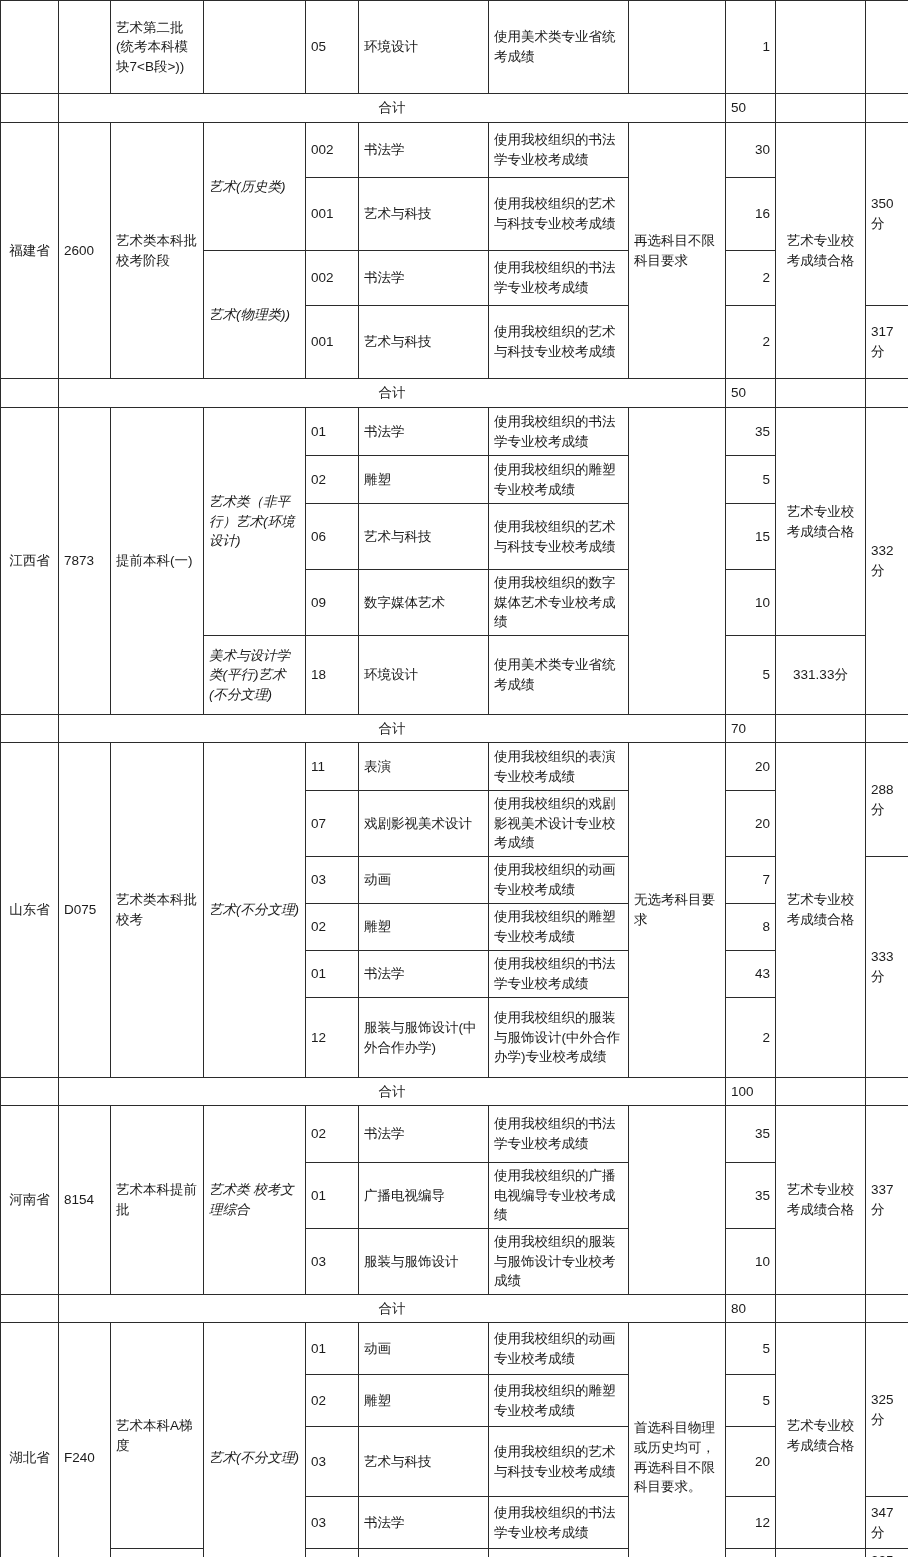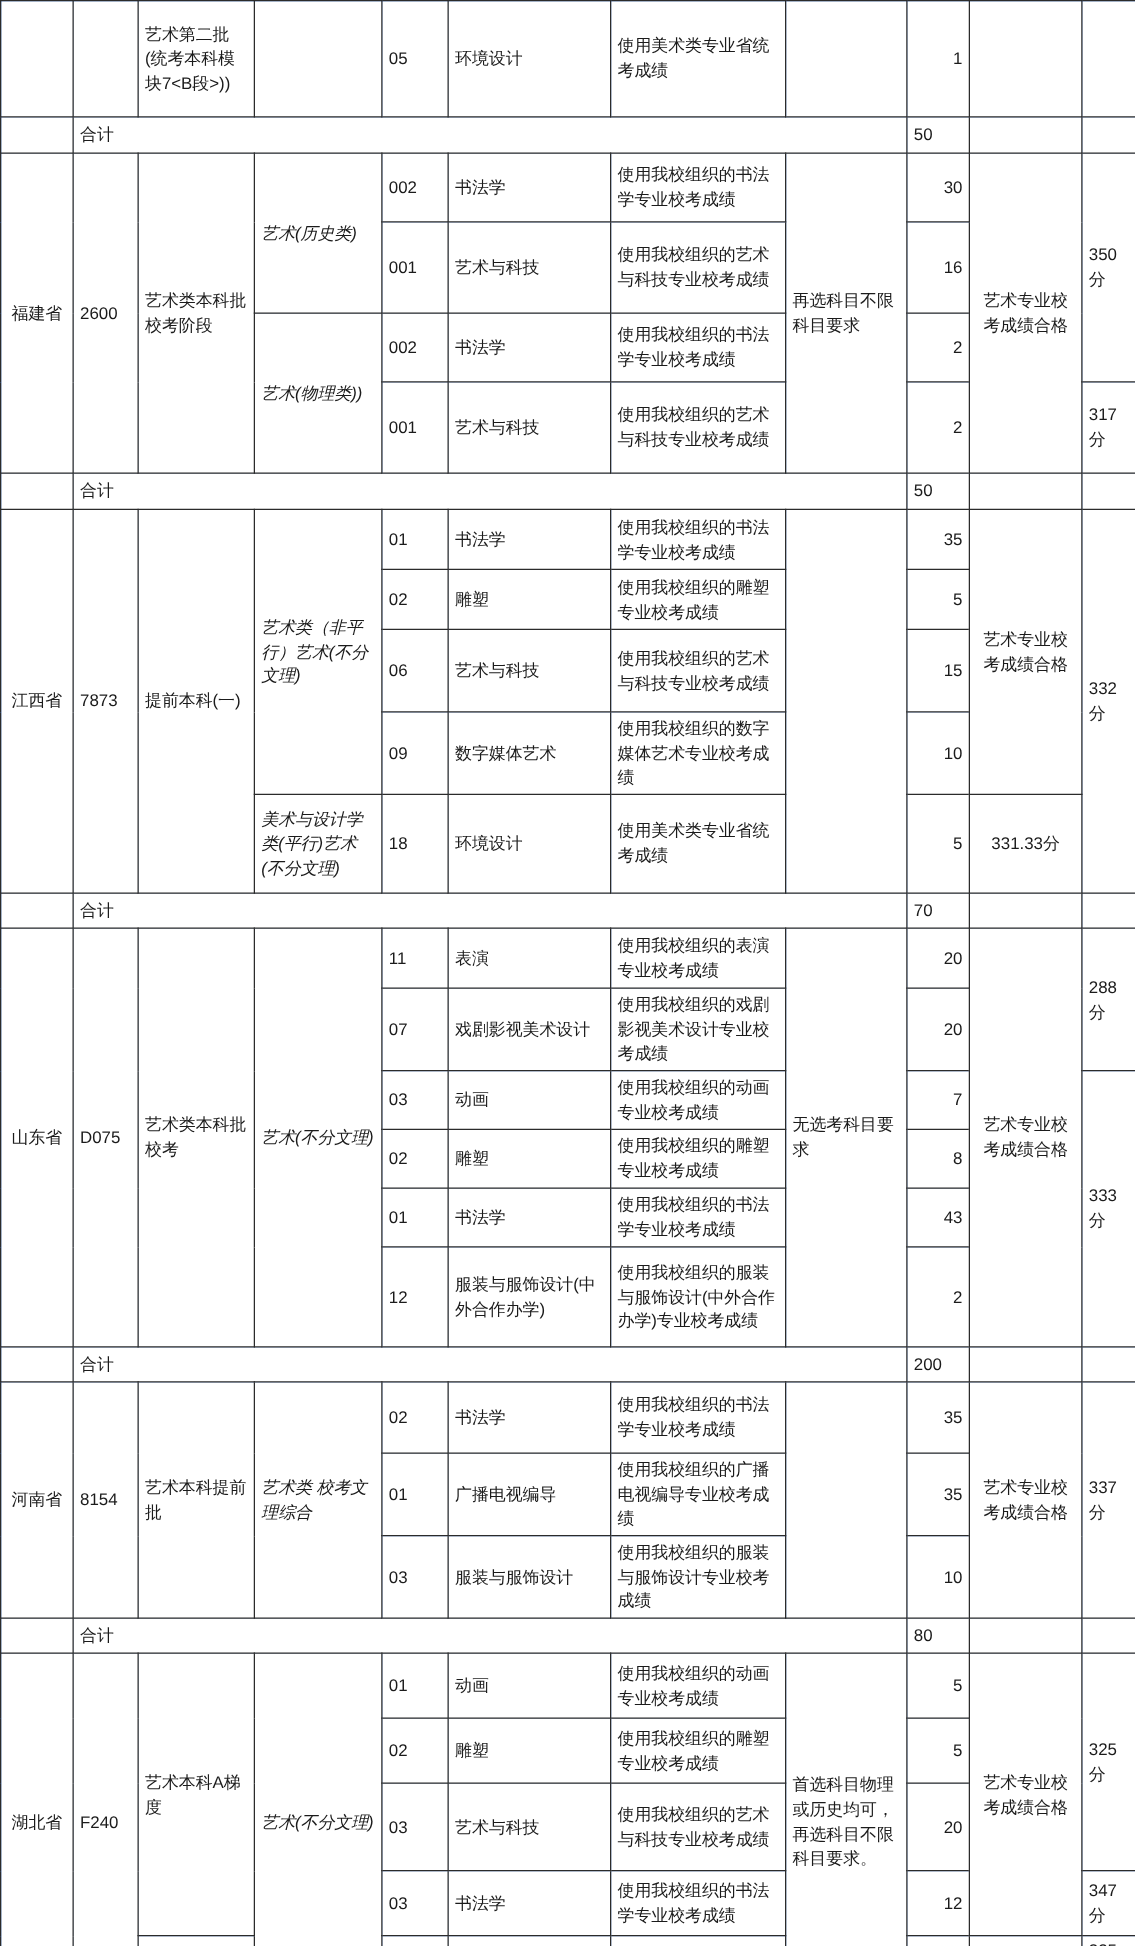--- a/index.html
+++ b/index.html
@@ -12,7 +12,7 @@
     width:908px;
     height:1557px;
     overflow:hidden;
-    background:#3b82f6;
+    background:#d946ef;
   }
   table.grid{
     border-collapse:collapse;

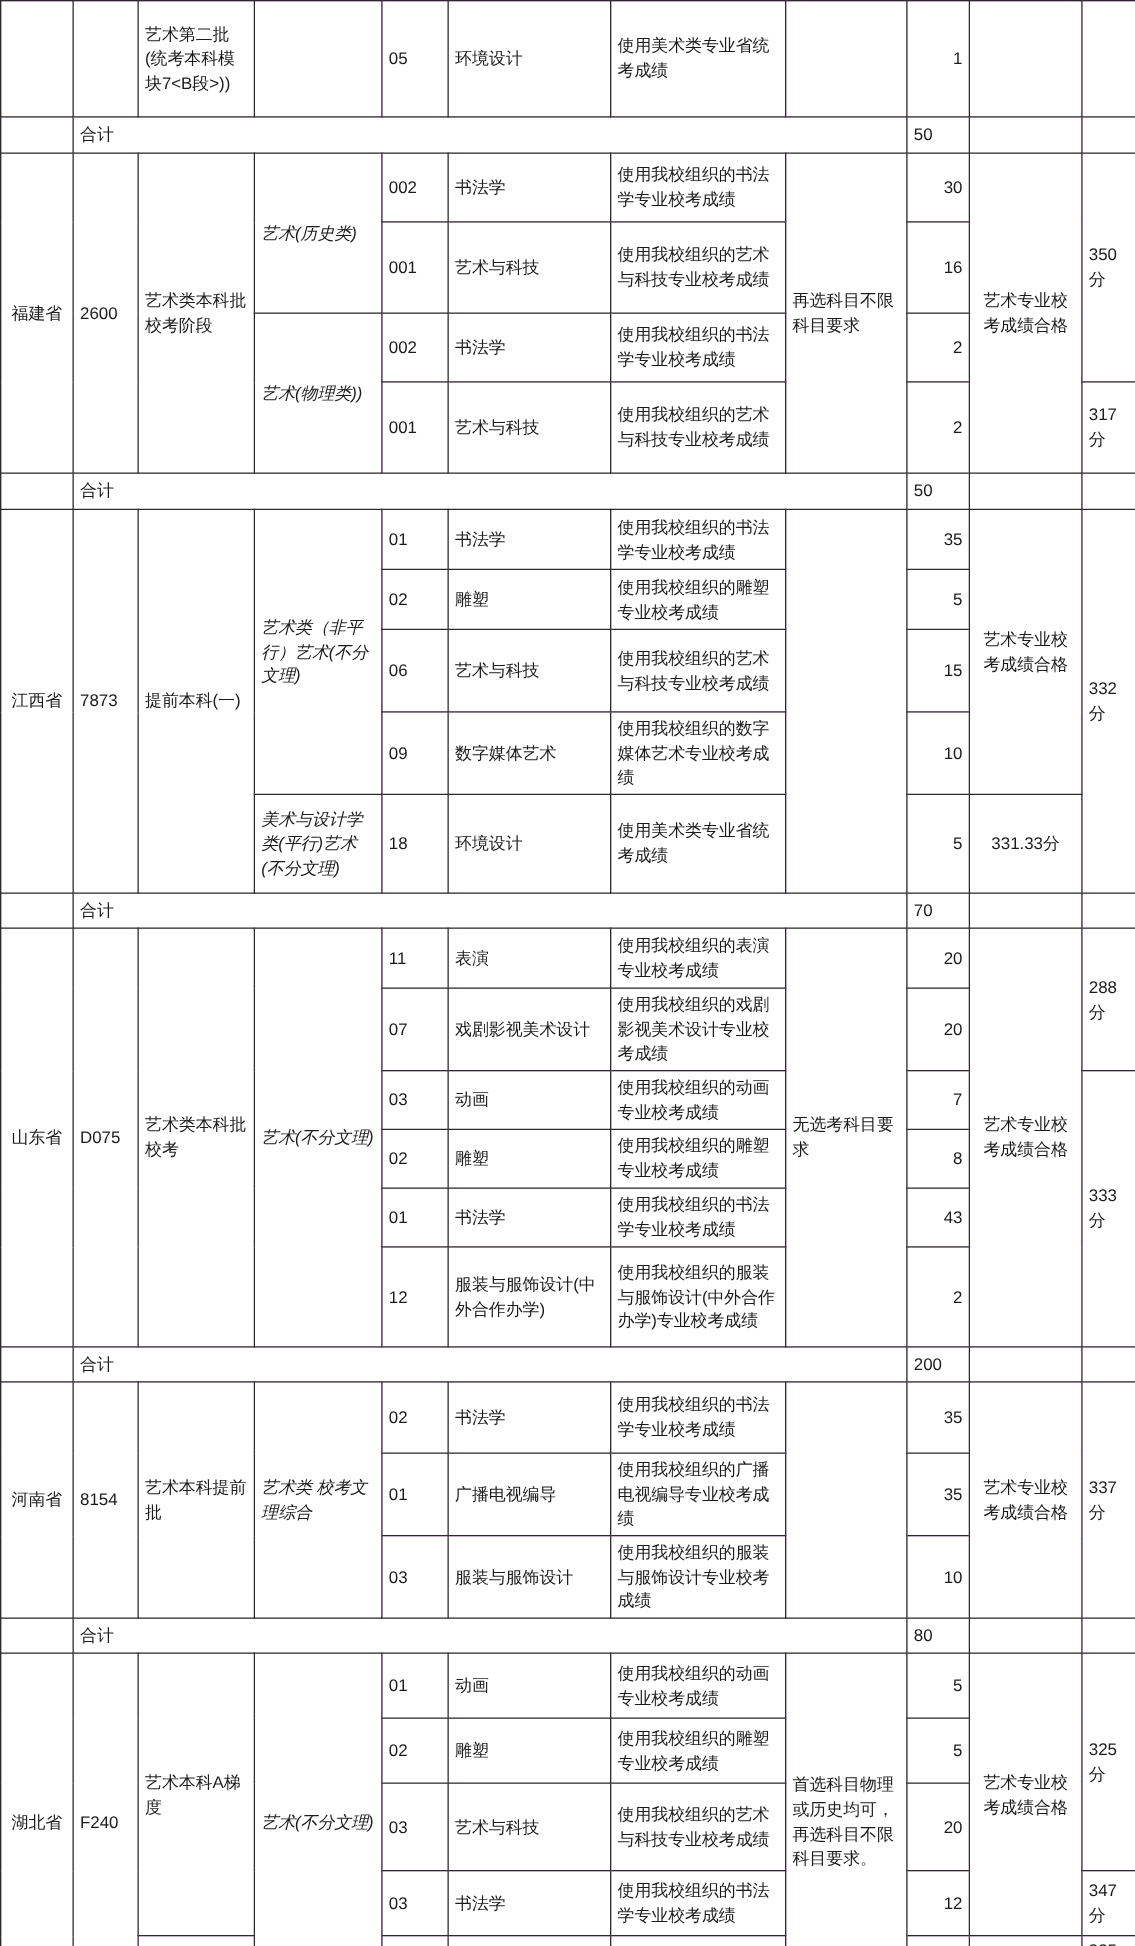--- a/index.html
+++ b/index.html
@@ -42,7 +42,7 @@
   td.c-plan{width:50px;text-align:left;}
   td.c-pass{width:90px;text-align:center;}
   td.c-score{width:43px;text-align:left;margin-left:13px;}
-  td.total-label{text-align:left;}
+  td.total-label{text-align:center;}
   td.num{text-align:left;}
   td.num-r{text-align:right;}
   .blank{}

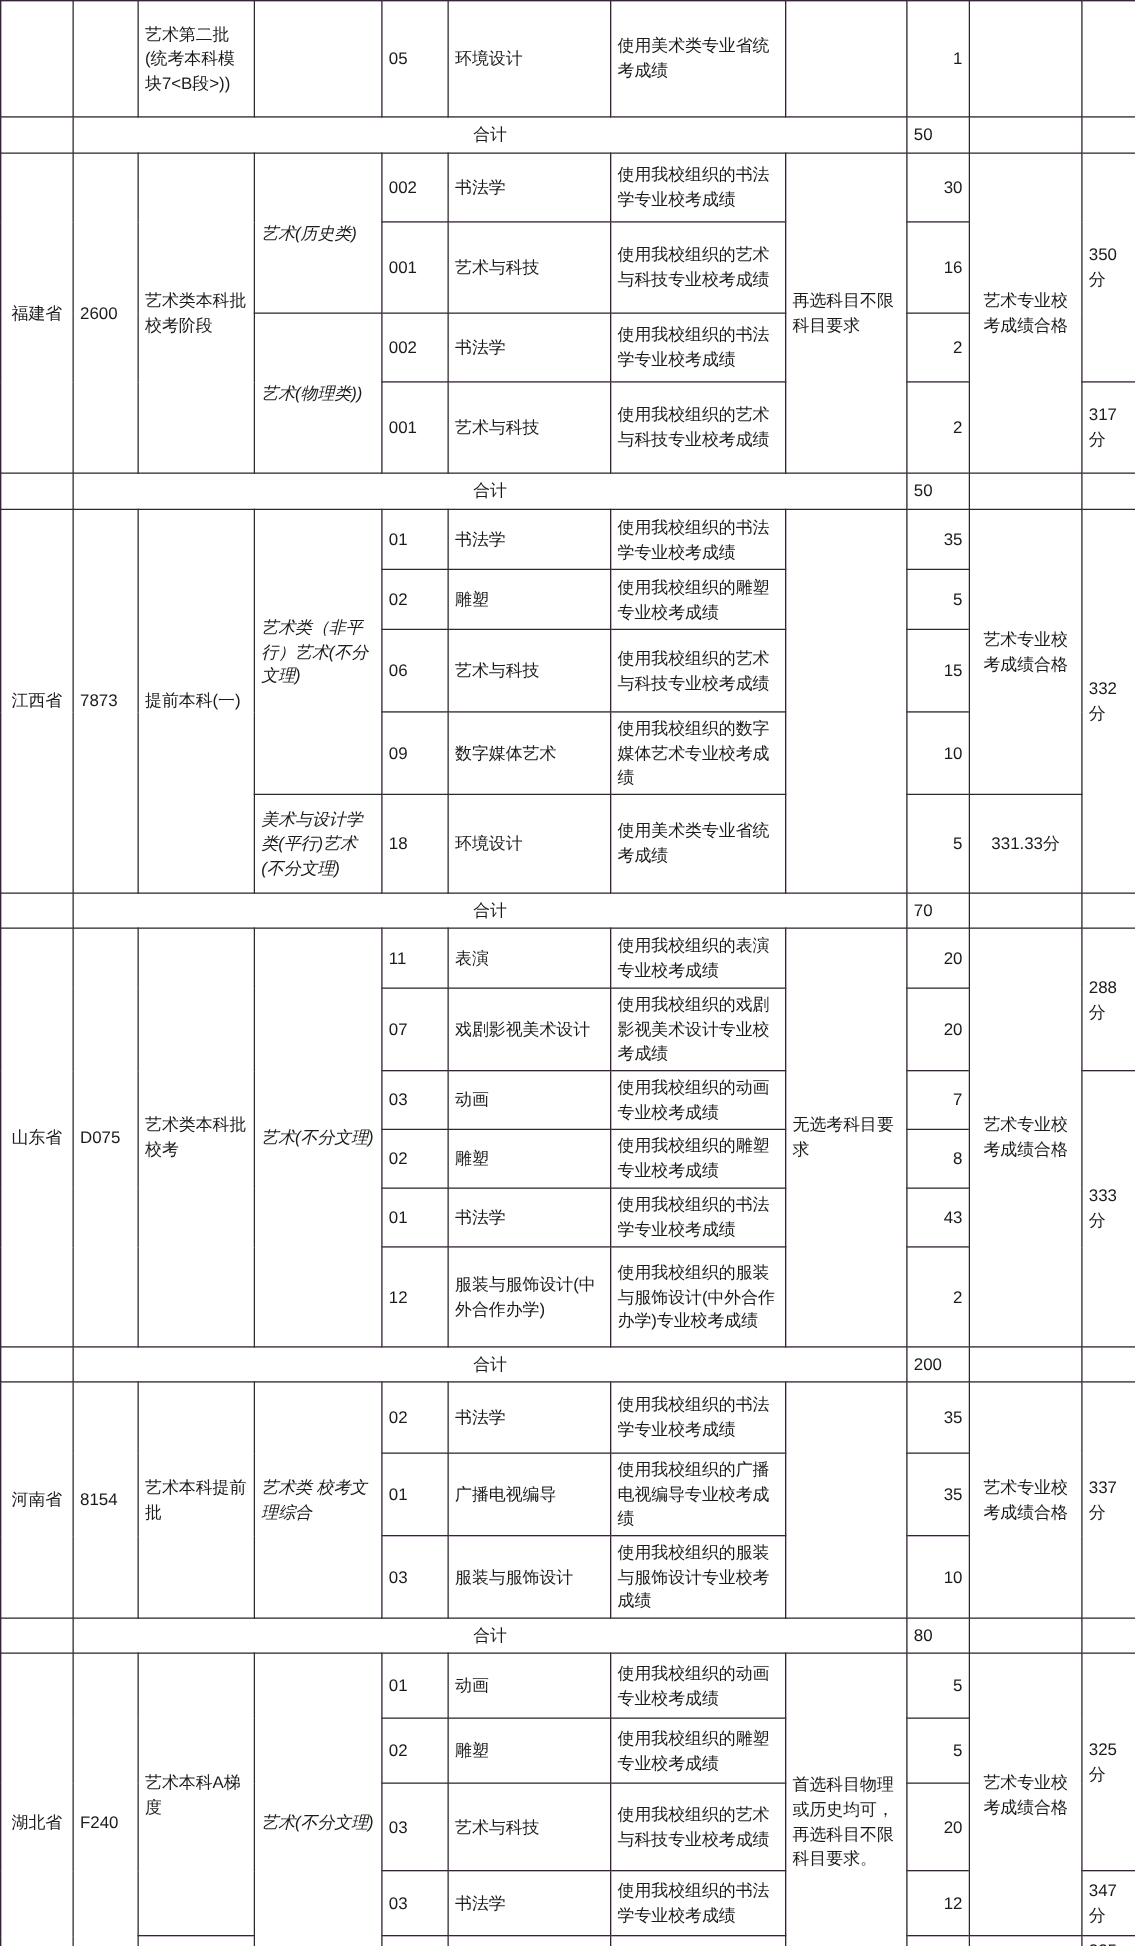--- a/index.html
+++ b/index.html
@@ -154,7 +154,7 @@
           <td class="c-prov" rowspan="5">江西省</td>
           <td class="c-code" rowspan="5">7873</td>
           <td class="c-batch" rowspan="5">提前本科(一)</td>
-          <td class="c-cat" rowspan="4">艺术类（非平行）艺术(不分文理)</td>
+          <td class="c-cat" rowspan="4">艺术类（非平行）艺术(环境设计)</td>
           <td class="c-mcode num">01</td>
           <td class="c-major">书法学</td>
           <td class="c-req">使用我校组织的书法学专业校考成绩</td>

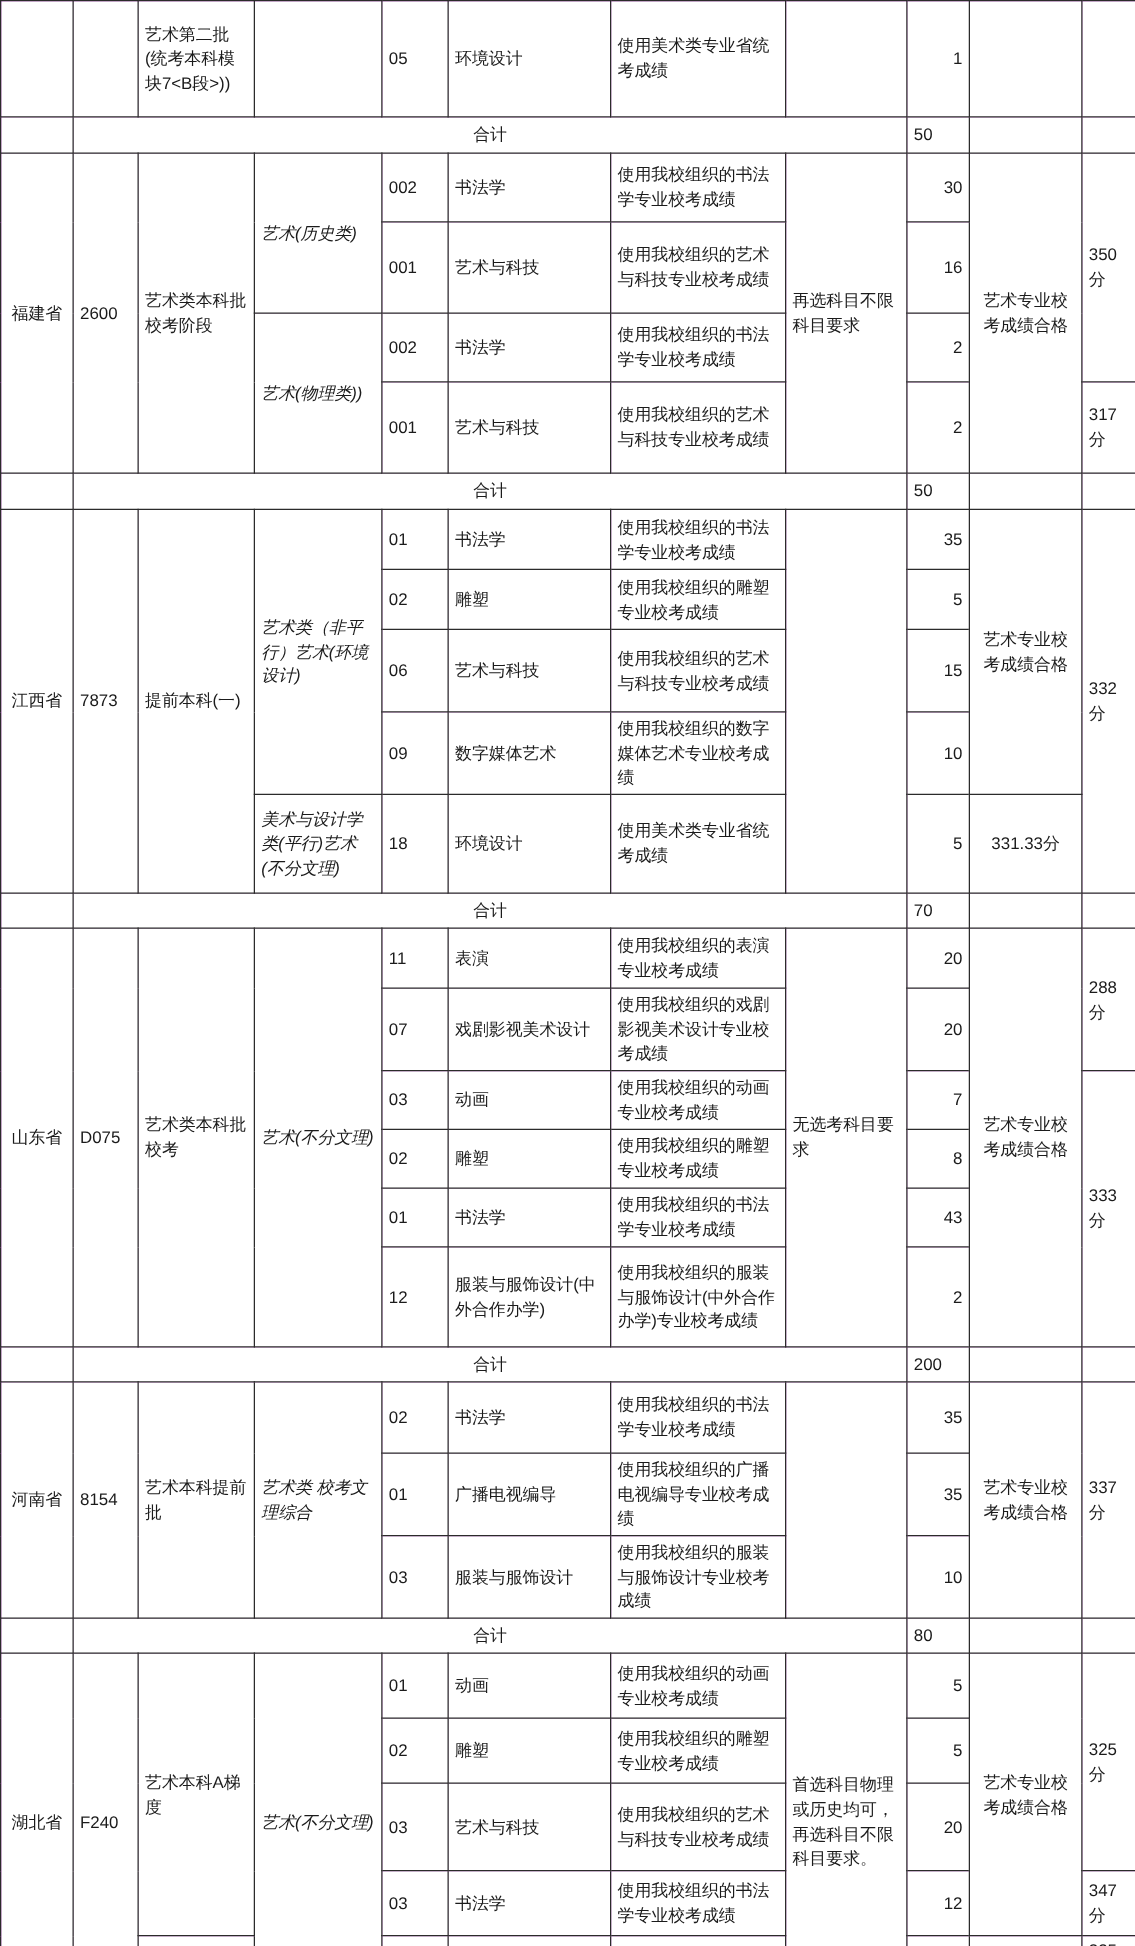--- a/index.html
+++ b/index.html
@@ -243,7 +243,7 @@
         <tr style="height: 28px;">
           <td class="c-prov blank"></td>
           <td class="total-label" colspan="7">合计</td>
-          <td class="c-plan num">200</td>
+          <td class="c-plan num">100</td>
           <td class="c-pass blank"></td>
           <td class="c-score blank"></td>
         </tr>

